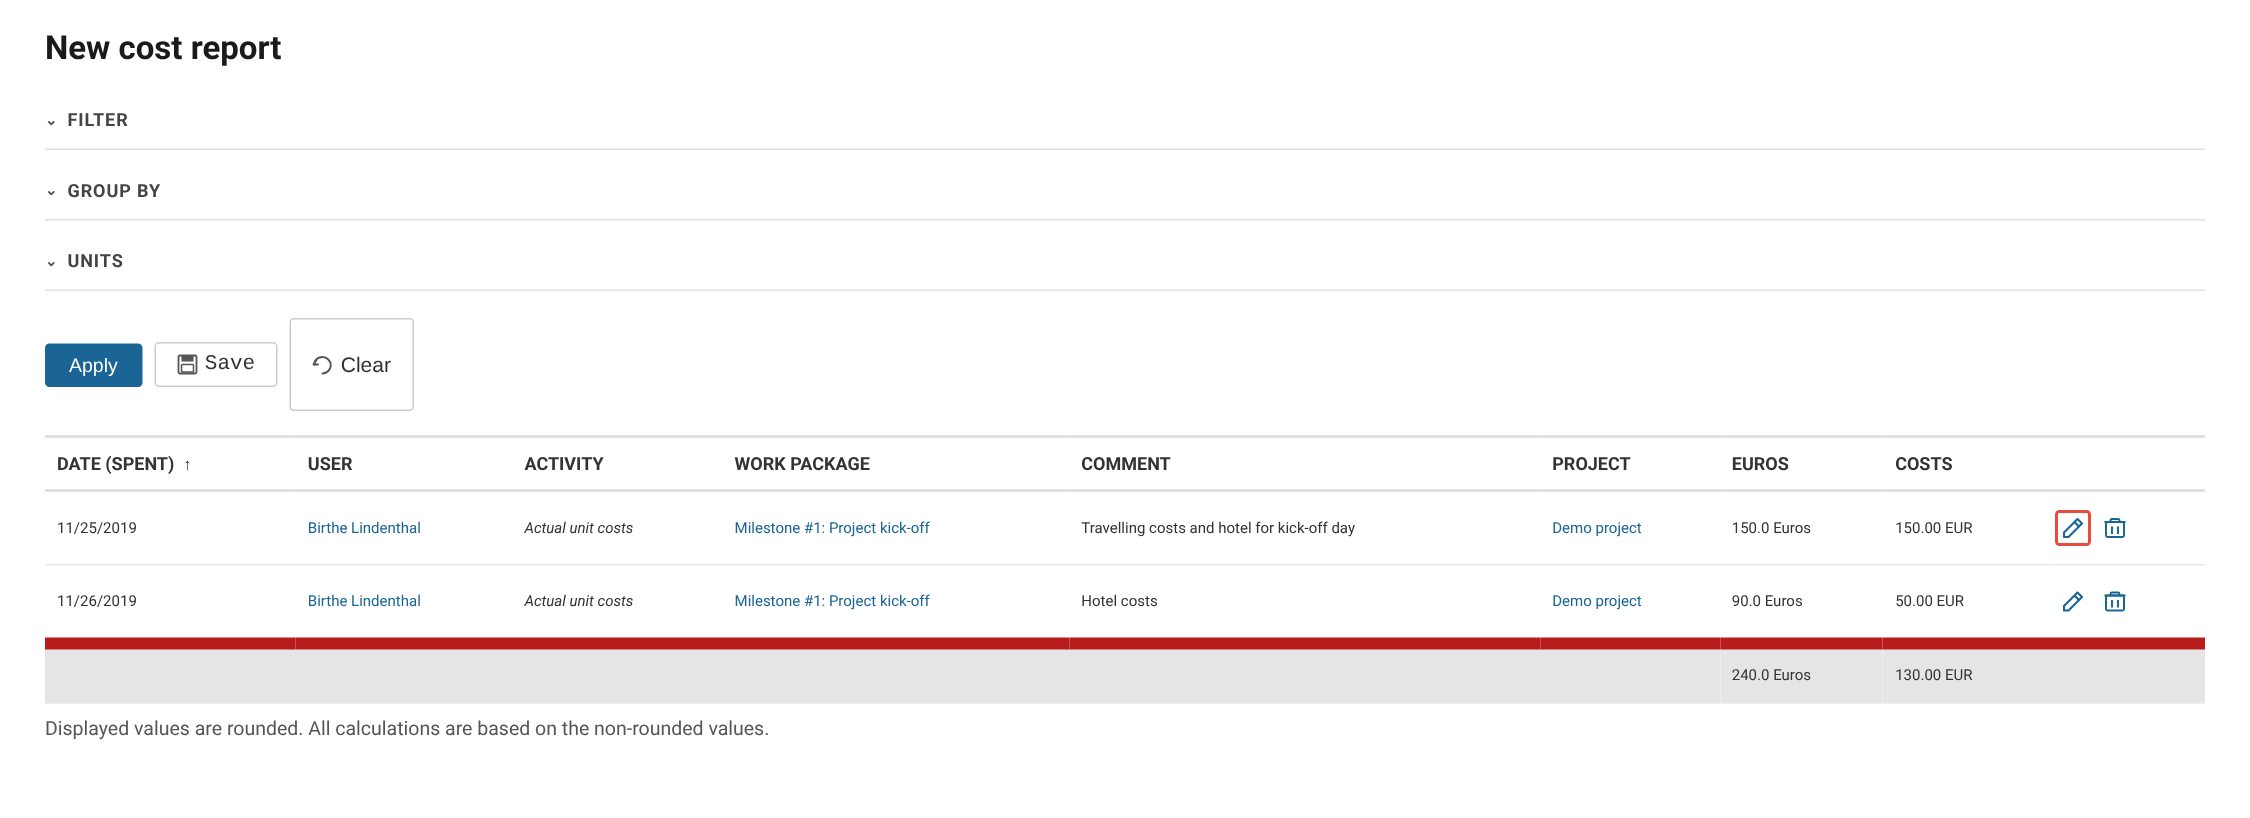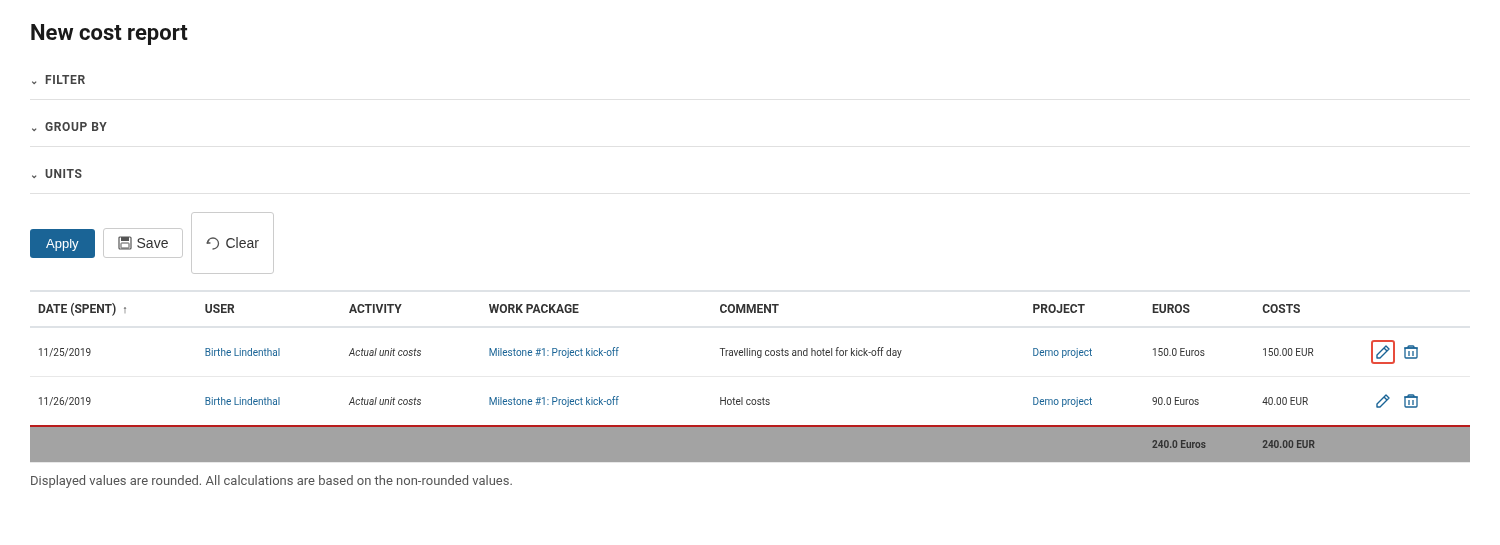--- a/index.html
+++ b/index.html
@@ -65,6 +65,7 @@
       display: flex;
       align-items: center;
       gap: 5px;
+      font-family: Liberation Mono, monospace;
     }
 
     .btn-clear {

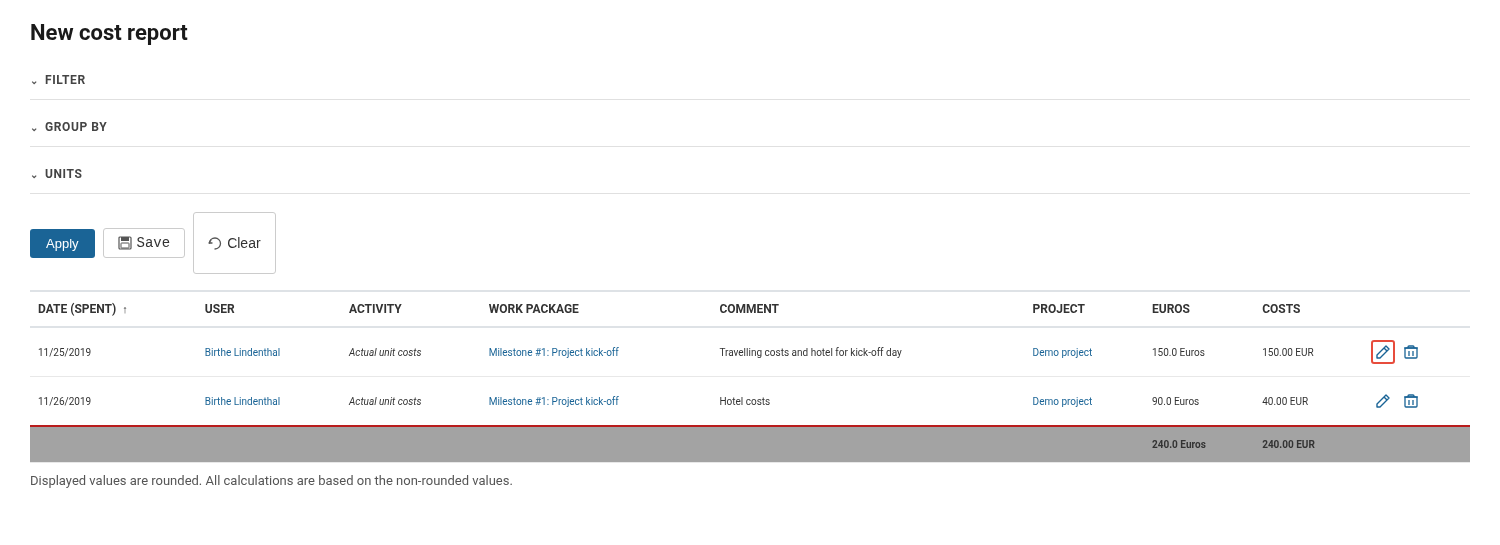--- a/index.html
+++ b/index.html
@@ -271,7 +271,7 @@
       <td>Hotel costs</td>
       <td><a class="link-blue">Demo project</a></td>
       <td>90.0 Euros</td>
-      <td>40.00 EUR</td>
+      <td>50.00 EUR</td>
       <td>
         <div class="action-icons">
           <span class="icon-btn">

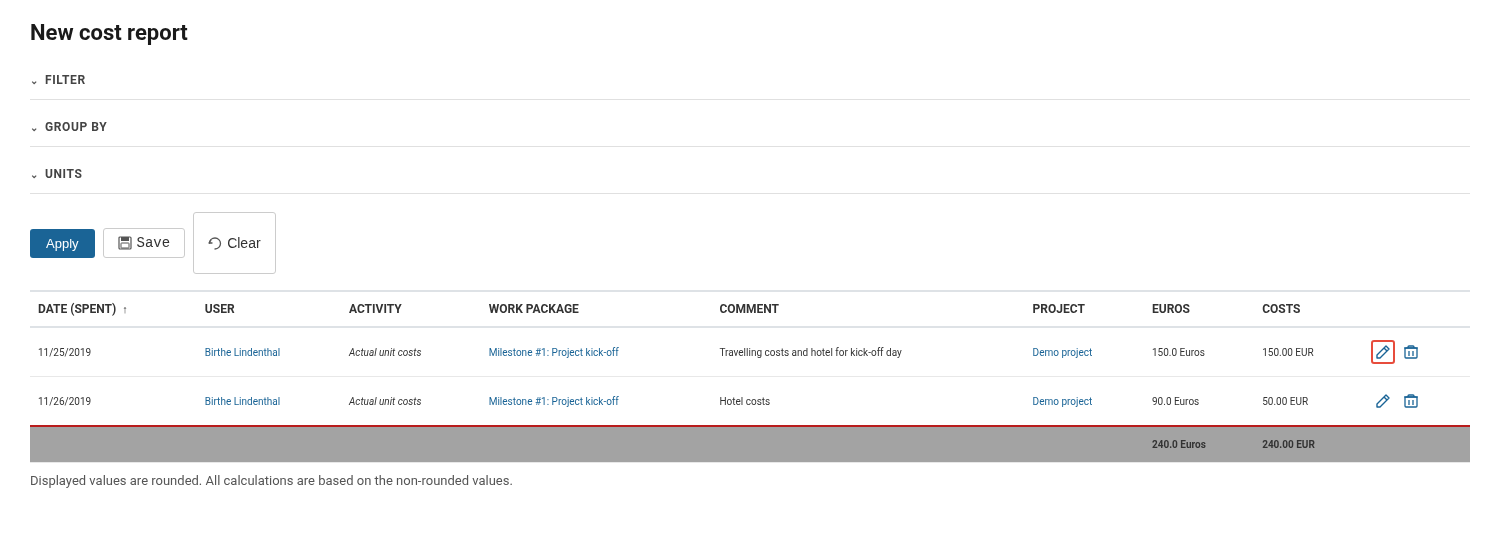--- a/index.html
+++ b/index.html
@@ -111,9 +111,9 @@
     }
 
     .data-table tr.summary-row td {
-      background: #a3a3a3;
-      font-weight: 700;
-      border-top: 2px solid #b91c1c;
+      background: #e5e5e5;
+      font-weight: 400;
+      border-top: 8px solid #b91c1c;
     }
 
     .link-blue {

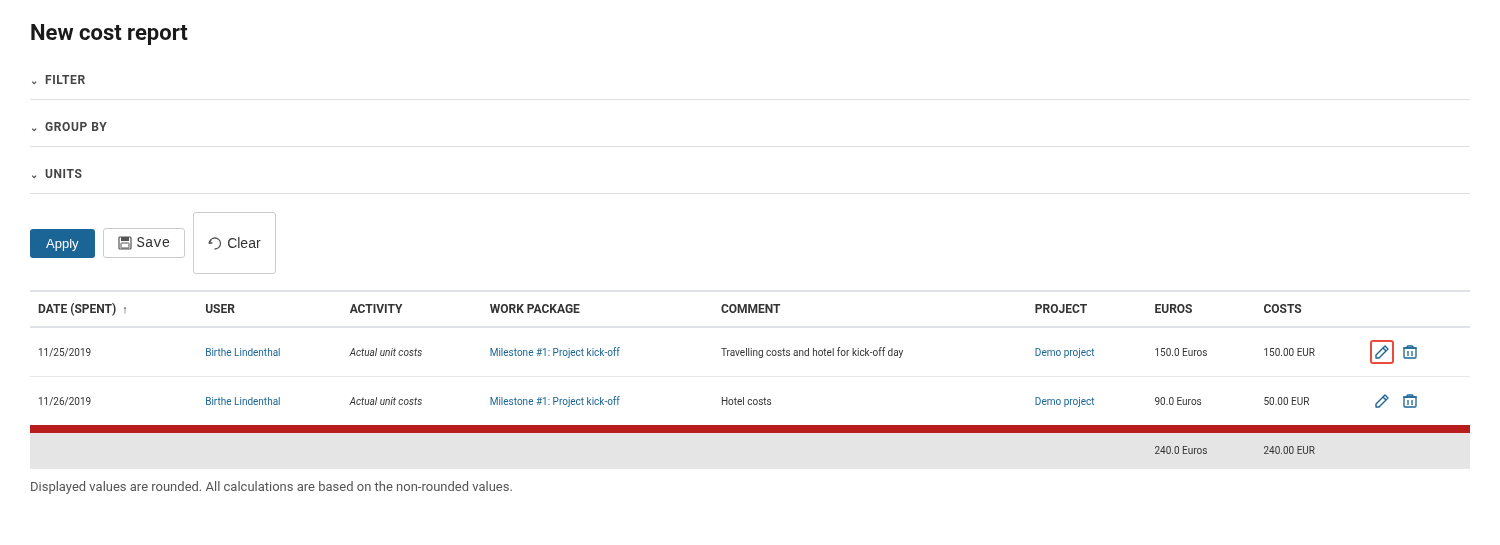--- a/index.html
+++ b/index.html
@@ -296,7 +296,7 @@
     <tr class="summary-row">
       <td colspan="6"></td>
       <td>240.0 Euros</td>
-      <td>240.00 EUR</td>
+      <td>130.00 EUR</td>
       <td></td>
     </tr>
   </tbody>

